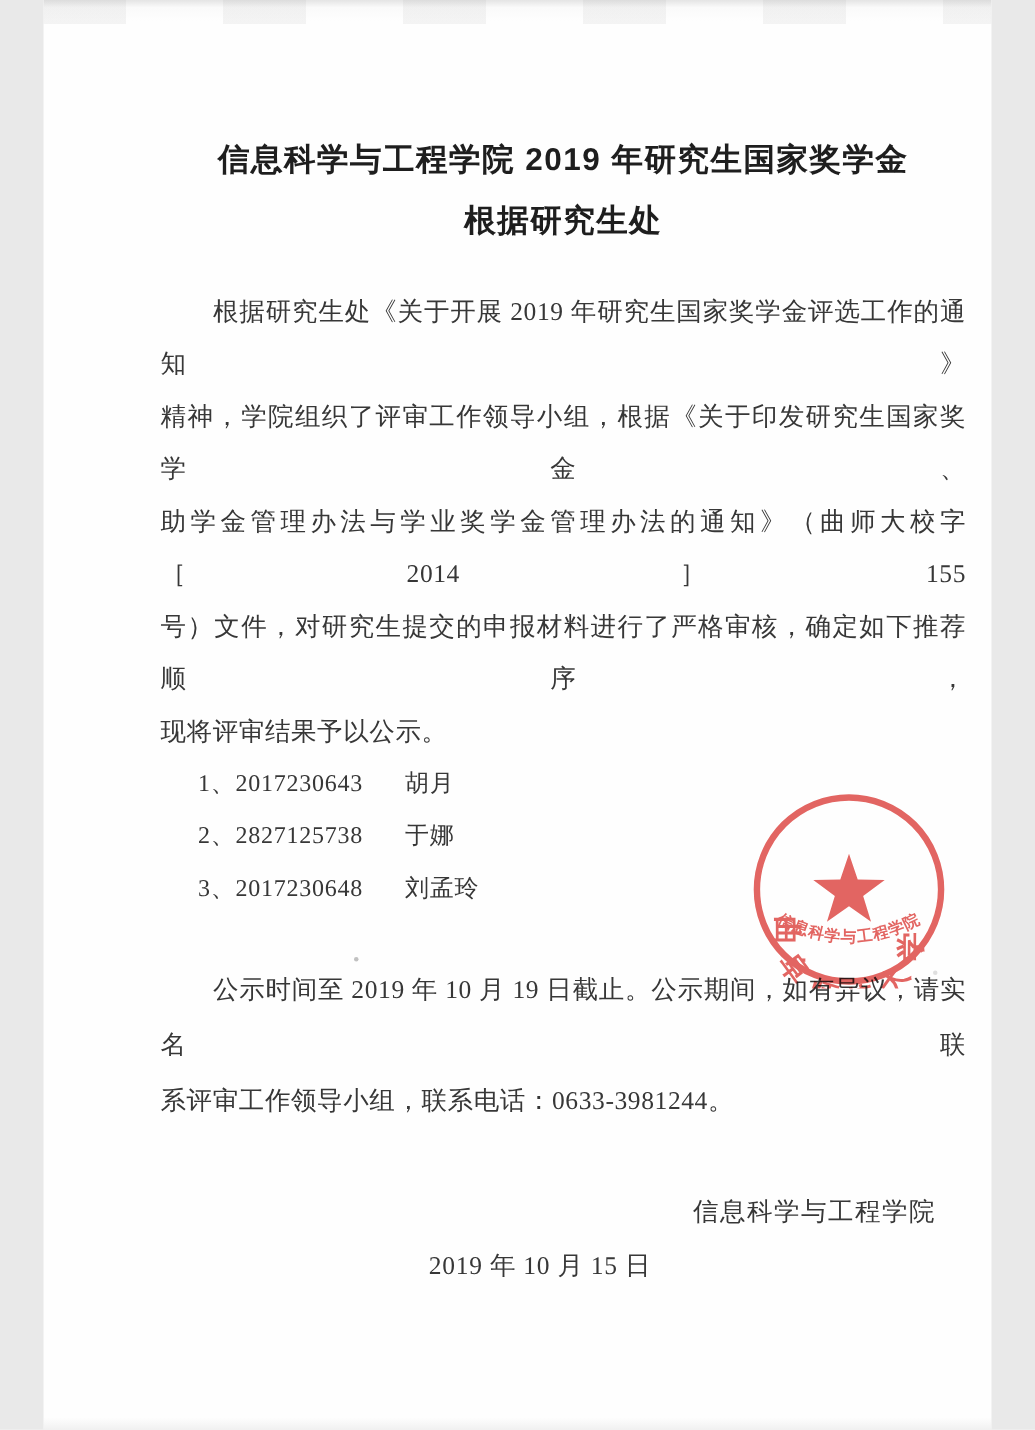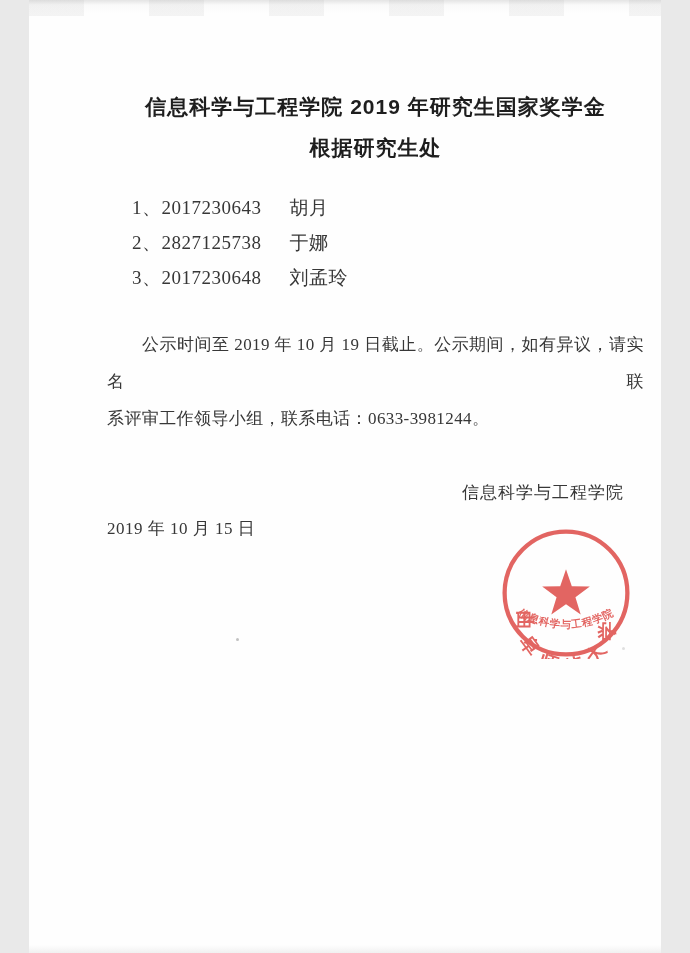--- a/index.html
+++ b/index.html
@@ -100,6 +100,13 @@
       <div>根据研究生处</div>
     </h1>
 
+    <div class="para1">
+      <div class="body-line fill indent">根据研究生处《关于开展 2019 年研究生国家奖学金评选工作的通知》</div>
+      <div class="body-line fill">精神，学院组织了评审工作领导小组，根据《关于印发研究生国家奖学金、</div>
+      <div class="body-line fill">助学金管理办法与学业奖学金管理办法的通知》（曲师大校字［2014］155</div>
+      <div class="body-line fill">号）文件，对研究生提交的申报材料进行了严格审核，确定如下推荐顺序，</div>
+      <div class="body-line">现将评审结果予以公示。</div>
+    </div>
 
     <div class="list">
       <div class="list-item">

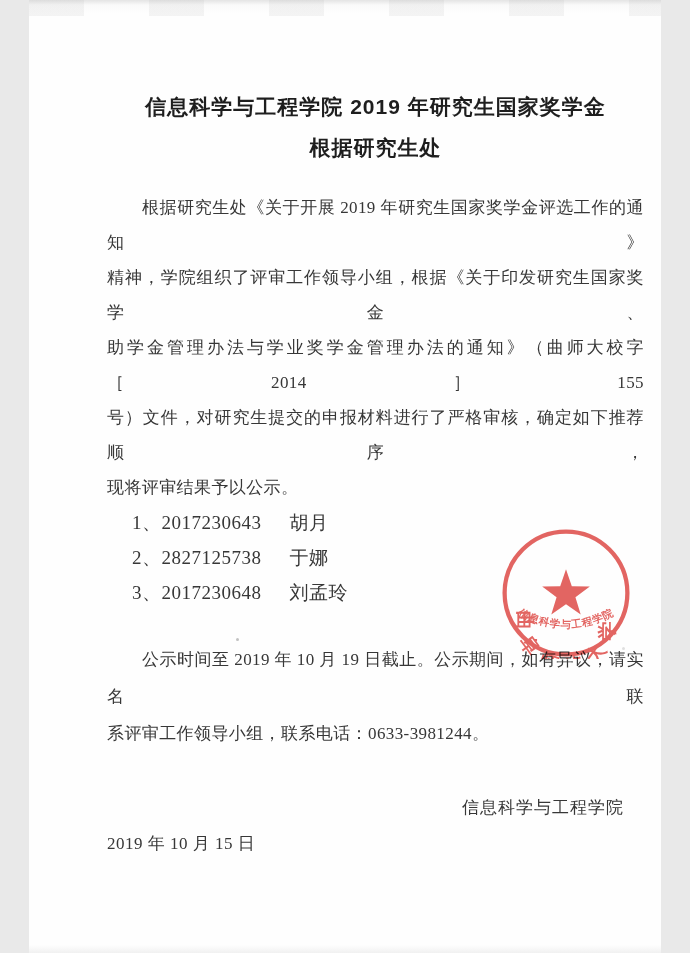--- a/index.html
+++ b/index.html
@@ -54,7 +54,7 @@
 
   .list { margin:0; }
   .list-item {
-    font-size:19px;
+    font-size:16px;
     line-height:35px;
     padding-left:25px;
     color:#373737;

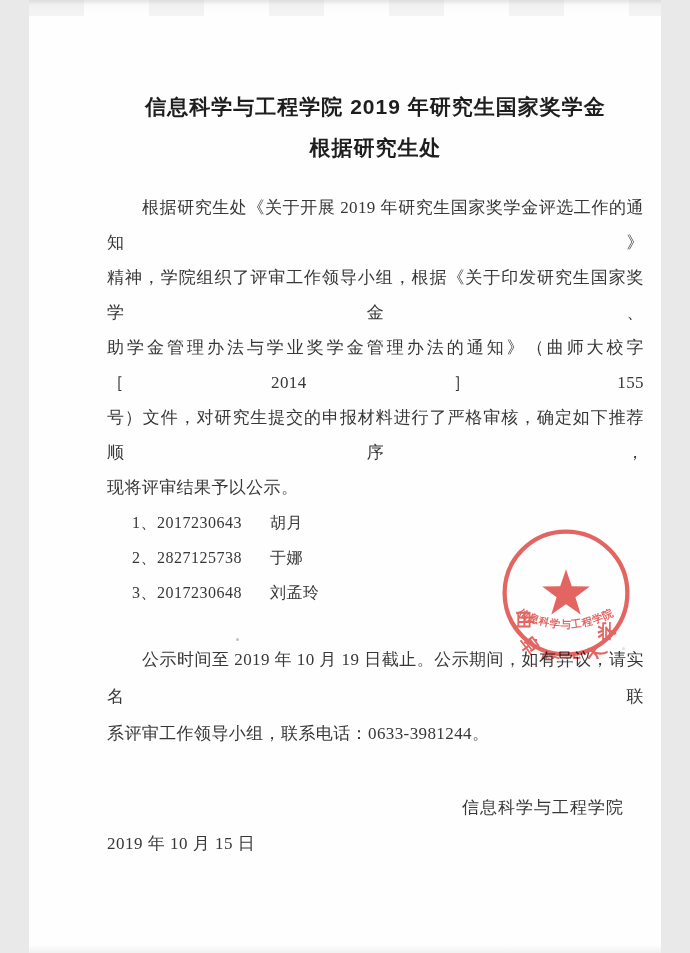--- a/index.html
+++ b/index.html
@@ -72,7 +72,7 @@
   }
   .sign-date {
     font-size:17px; line-height:36px; color:#373737;
-    text-align:left; padding-right:31px; letter-spacing:.5px;
+    text-align:center; padding-right:31px; letter-spacing:.5px;
   }
 
   .seal {

